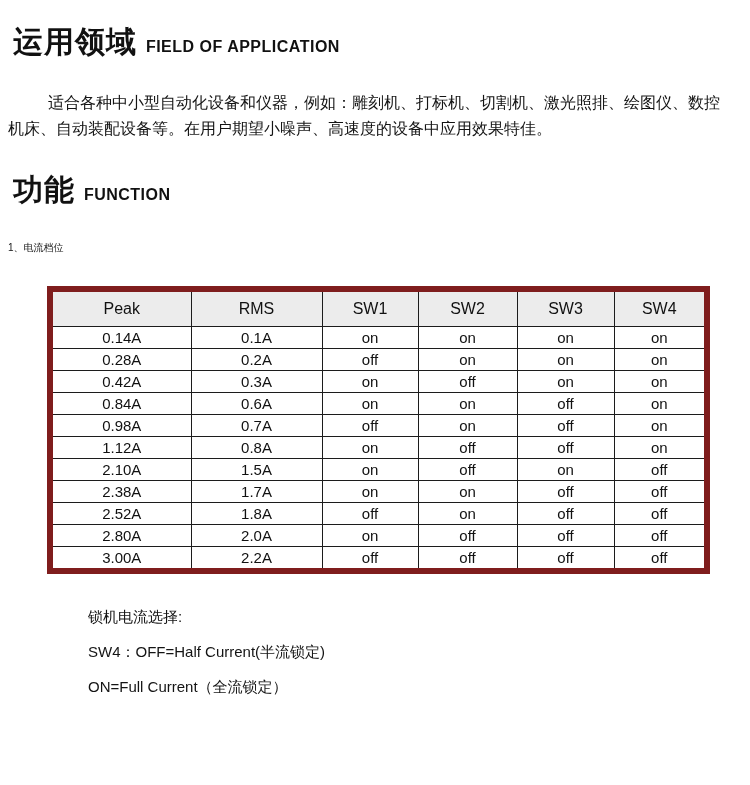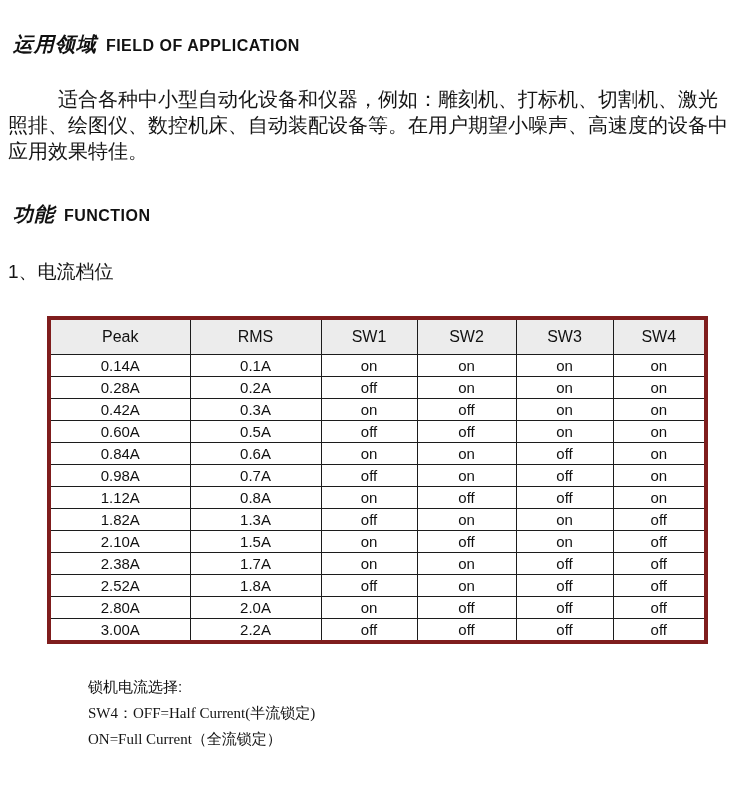--- a/index.html
+++ b/index.html
@@ -19,7 +19,7 @@
     color: #111;
     white-space: nowrap;
   }
-  .heading .zh { font-size: 20px; letter-spacing: 1px; font-style: italic; }
+  .heading .zh { font-size: 30px; letter-spacing: 1px; }
   .heading .en { font-size: 16px; letter-spacing: 0.5px; }
   #field-heading { padding-top: 22px; }
   #intro-paragraph {

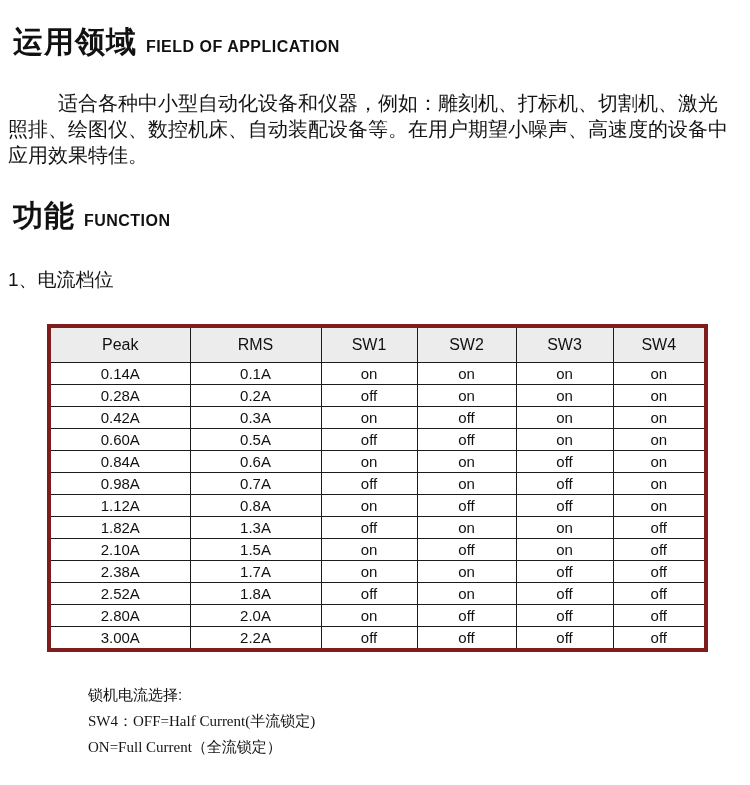--- a/index.html
+++ b/index.html
@@ -25,7 +25,7 @@
   #intro-paragraph {
     margin: 27px 8px 0 8px;
     width: 720px;
-    font-size: 20px;
+    font-size: 16px;
     line-height: 26px;
     text-indent: 2.5em;
     color: #141414;

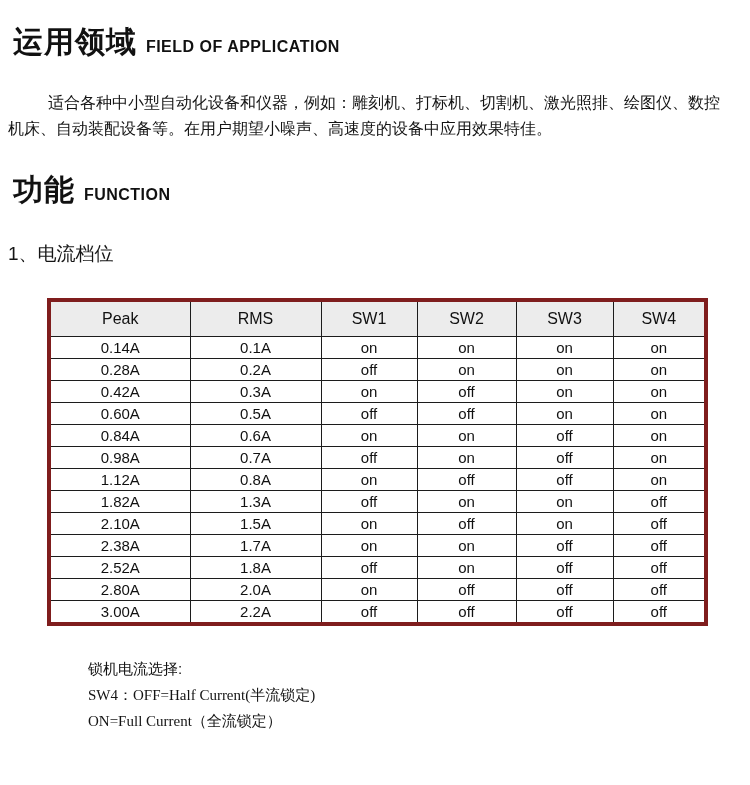--- a/index.html
+++ b/index.html
@@ -33,7 +33,7 @@
   #function-heading { padding-top: 28px; }
   #item-label {
     margin: 30px 0 0 8px;
-    font-size: 19px;
+    font-size: 10px;
     color: #141414;
   }
   #current-table {

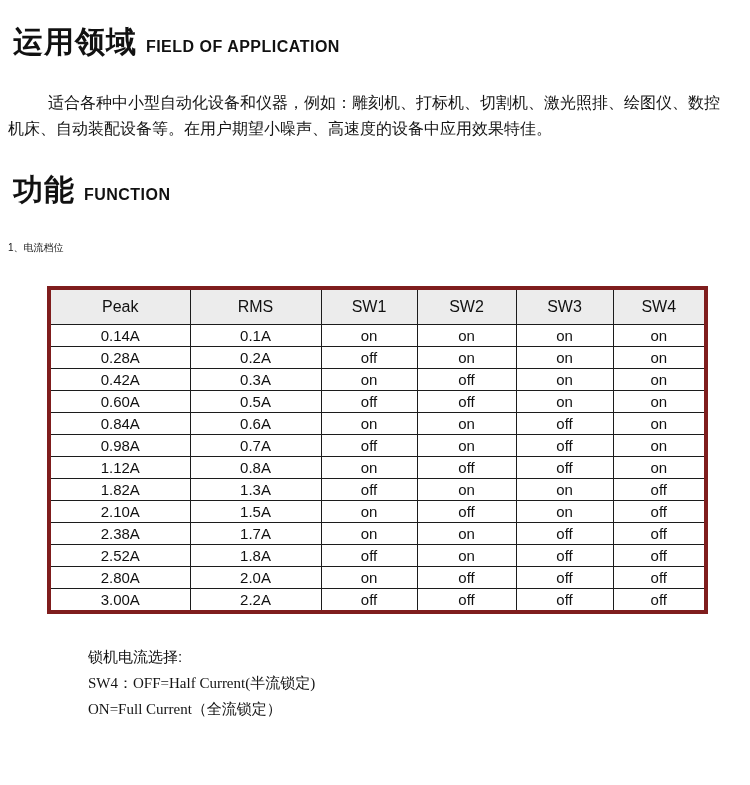--- a/index.html
+++ b/index.html
@@ -41,7 +41,7 @@
     width: 657px;
     border-collapse: collapse;
     table-layout: fixed;
-    border: 4px solid #7f1d1d;
+    border: 6px solid #7f1d1d;
   }
   #current-table th, #current-table td {
     border: 1px solid #1c1c1c;

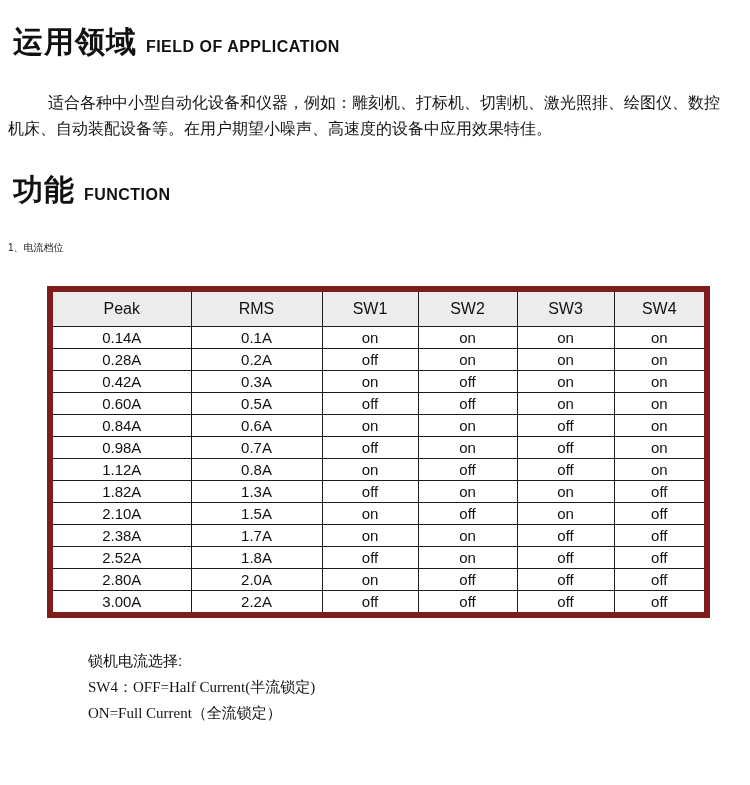--- a/index.html
+++ b/index.html
@@ -137,14 +137,6 @@
         <td>on</td>
       </tr>
       <tr>
-        <td>0.60A</td>
-        <td>0.5A</td>
-        <td>off</td>
-        <td>off</td>
-        <td>on</td>
-        <td>on</td>
-      </tr>
-      <tr>
         <td>0.84A</td>
         <td>0.6A</td>
         <td>on</td>

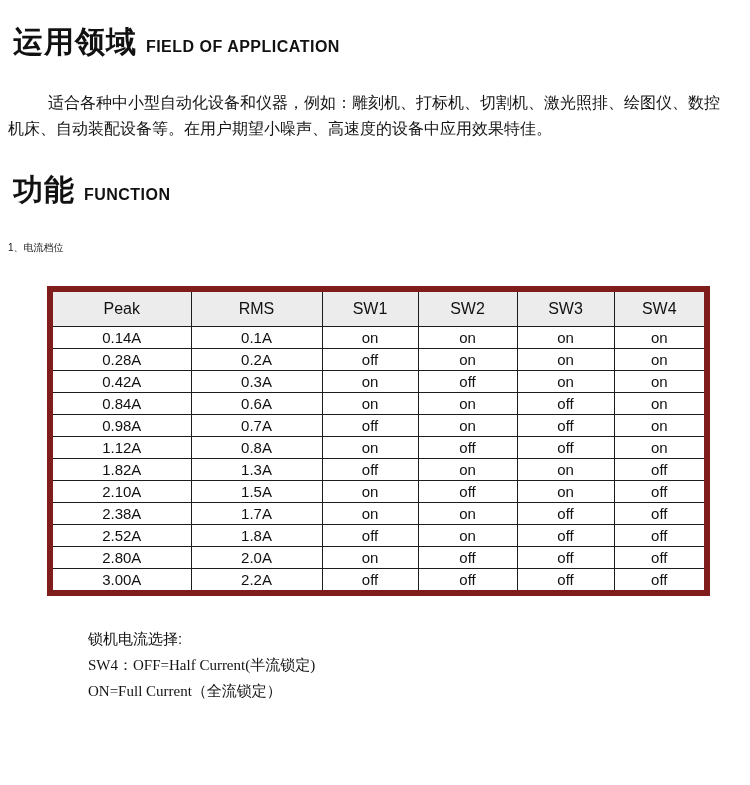--- a/index.html
+++ b/index.html
@@ -161,14 +161,6 @@
         <td>on</td>
       </tr>
       <tr>
-        <td>1.82A</td>
-        <td>1.3A</td>
-        <td>off</td>
-        <td>on</td>
-        <td>on</td>
-        <td>off</td>
-      </tr>
-      <tr>
         <td>2.10A</td>
         <td>1.5A</td>
         <td>on</td>

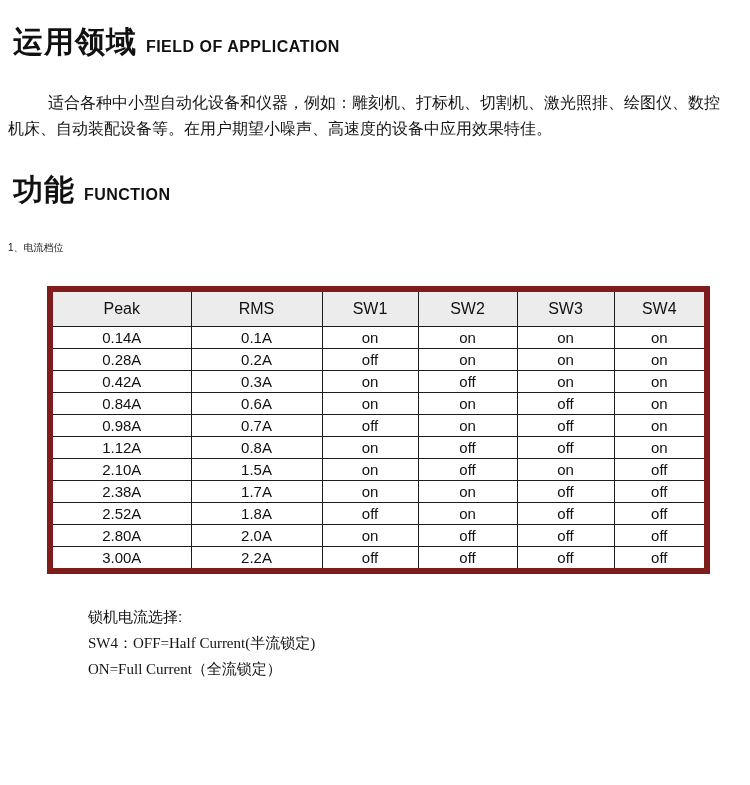--- a/index.html
+++ b/index.html
@@ -73,7 +73,7 @@
     color: #141414;
   }
   #notes-title { font-weight: normal; }
-  .note-line { margin-top: 7px; font-family: Liberation Serif, serif; }
+  .note-line { margin-top: 16px; }
 </style>
 </head>
 <body>

